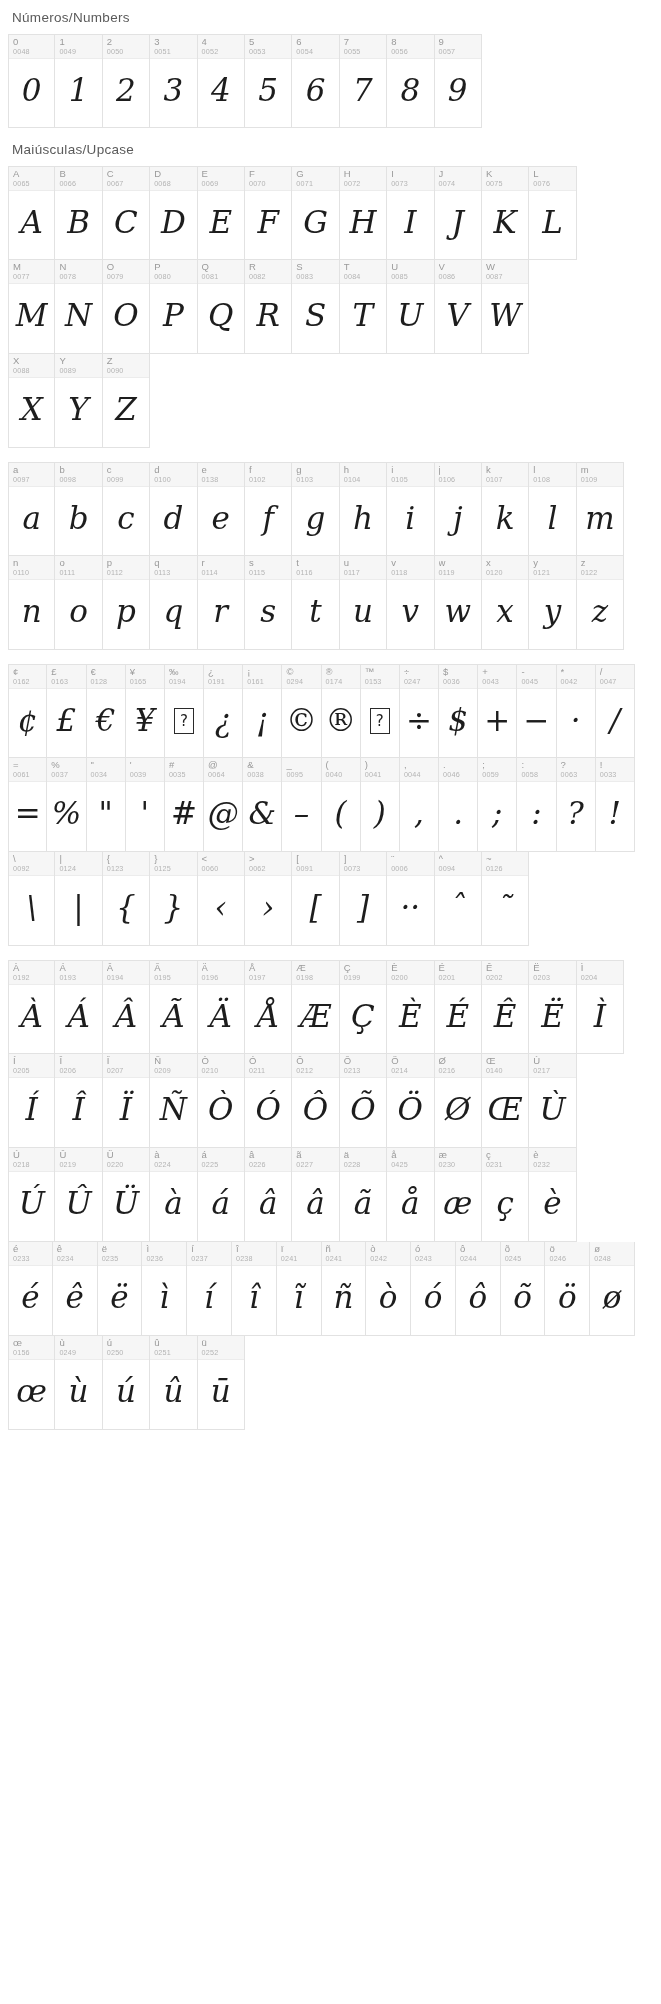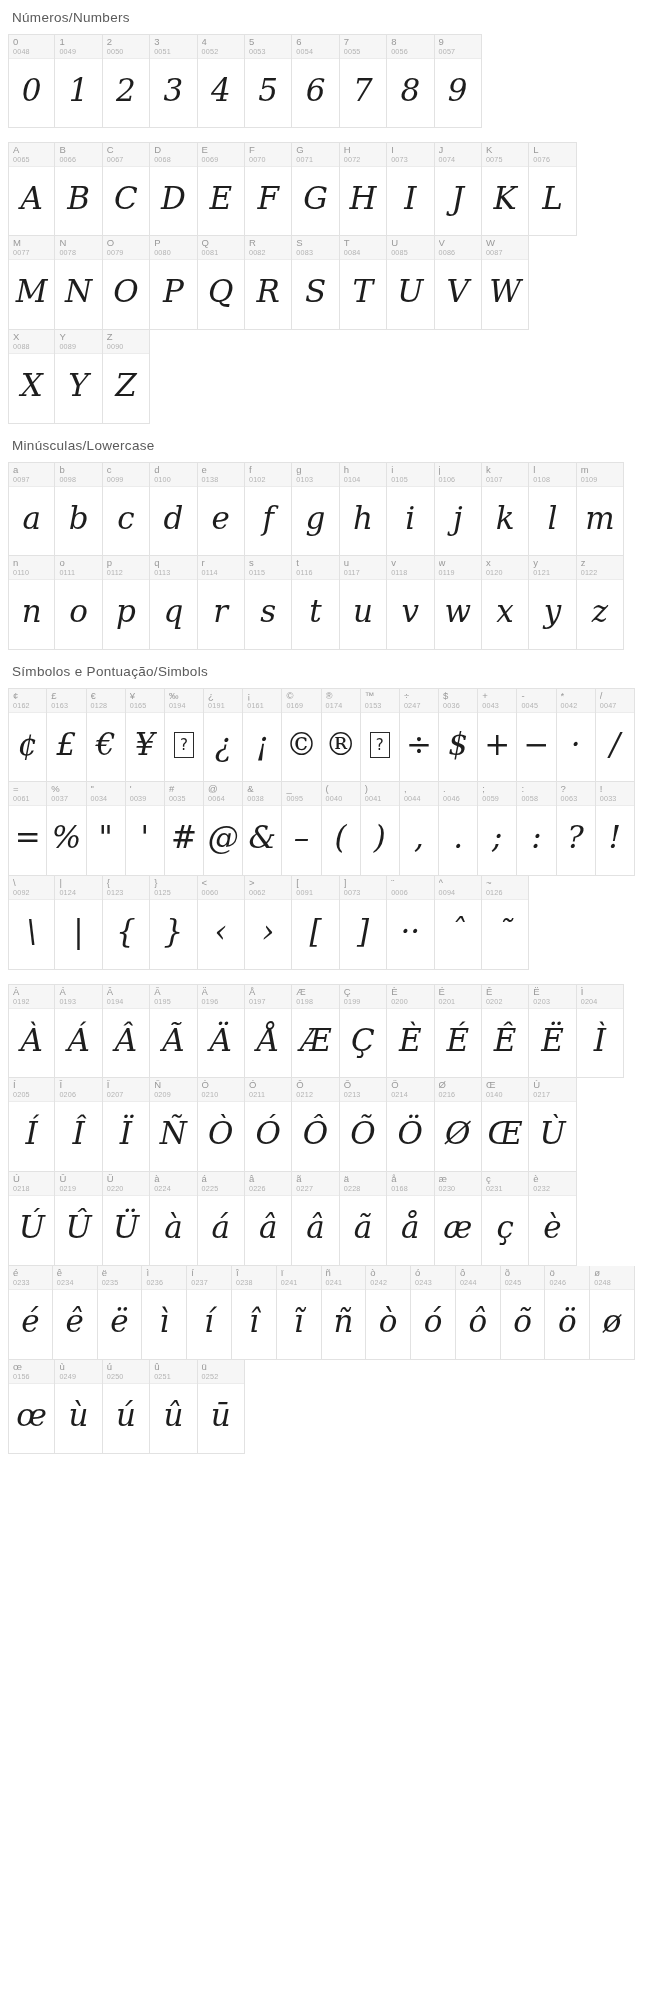--- a/index.html
+++ b/index.html
@@ -176,6 +176,7 @@
       </div>
     </div>
     <div class="section">
+      <div class="section-title">Maiúsculas/Upcase</div>
       <div class="grid">
         <div class="row">
           <div class="cell">

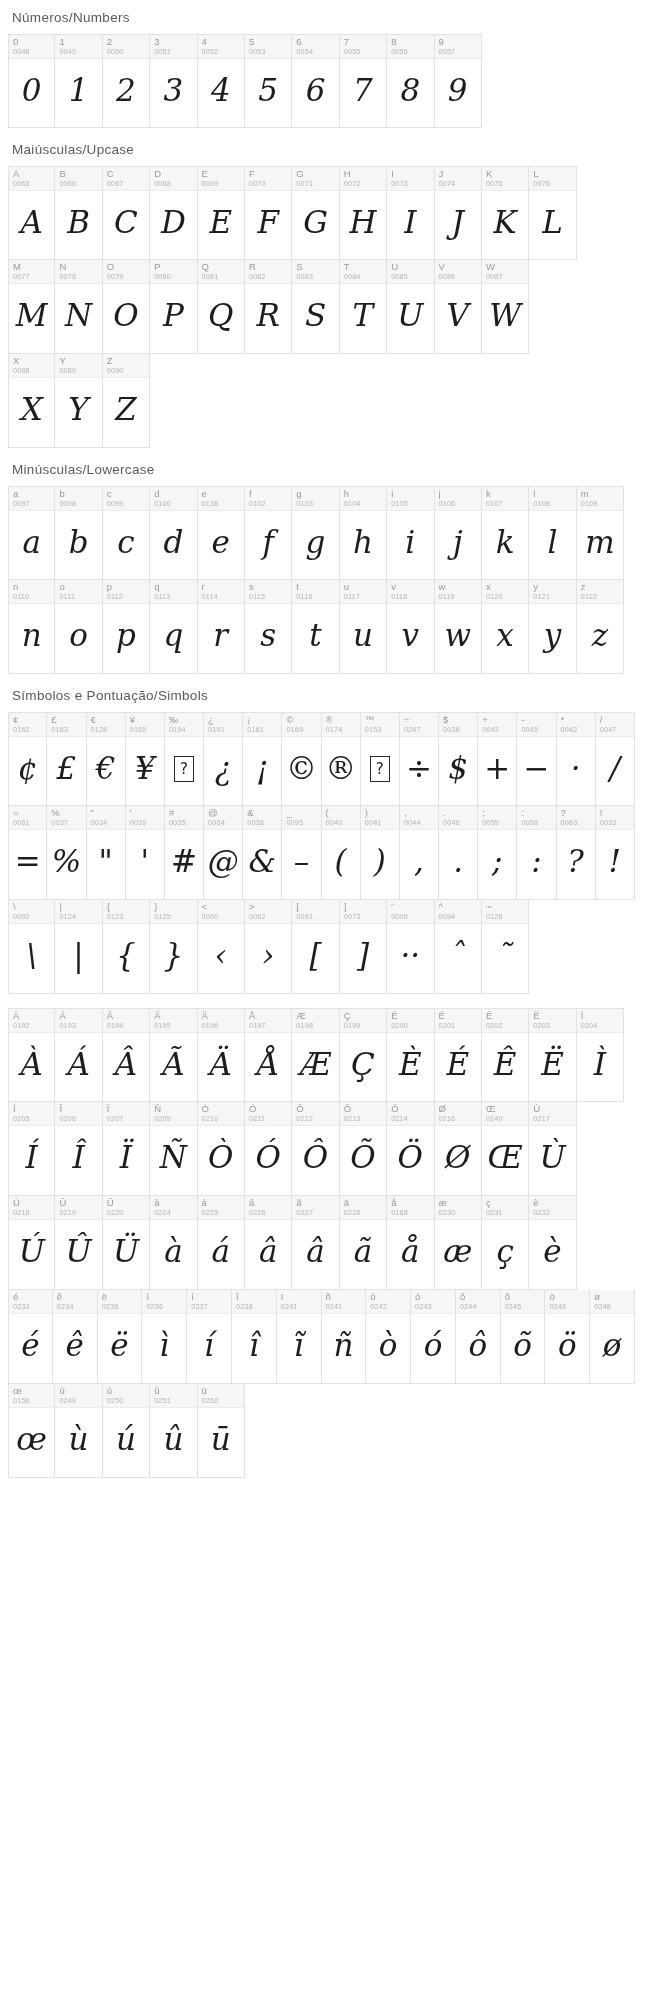--- a/index.html
+++ b/index.html
@@ -369,7 +369,6 @@
       </div>
     </div>
     <div class="section">
-      <div class="section-title">Minúsculas/Lowercase</div>
       <div class="grid">
         <div class="row">
           <div class="cell">

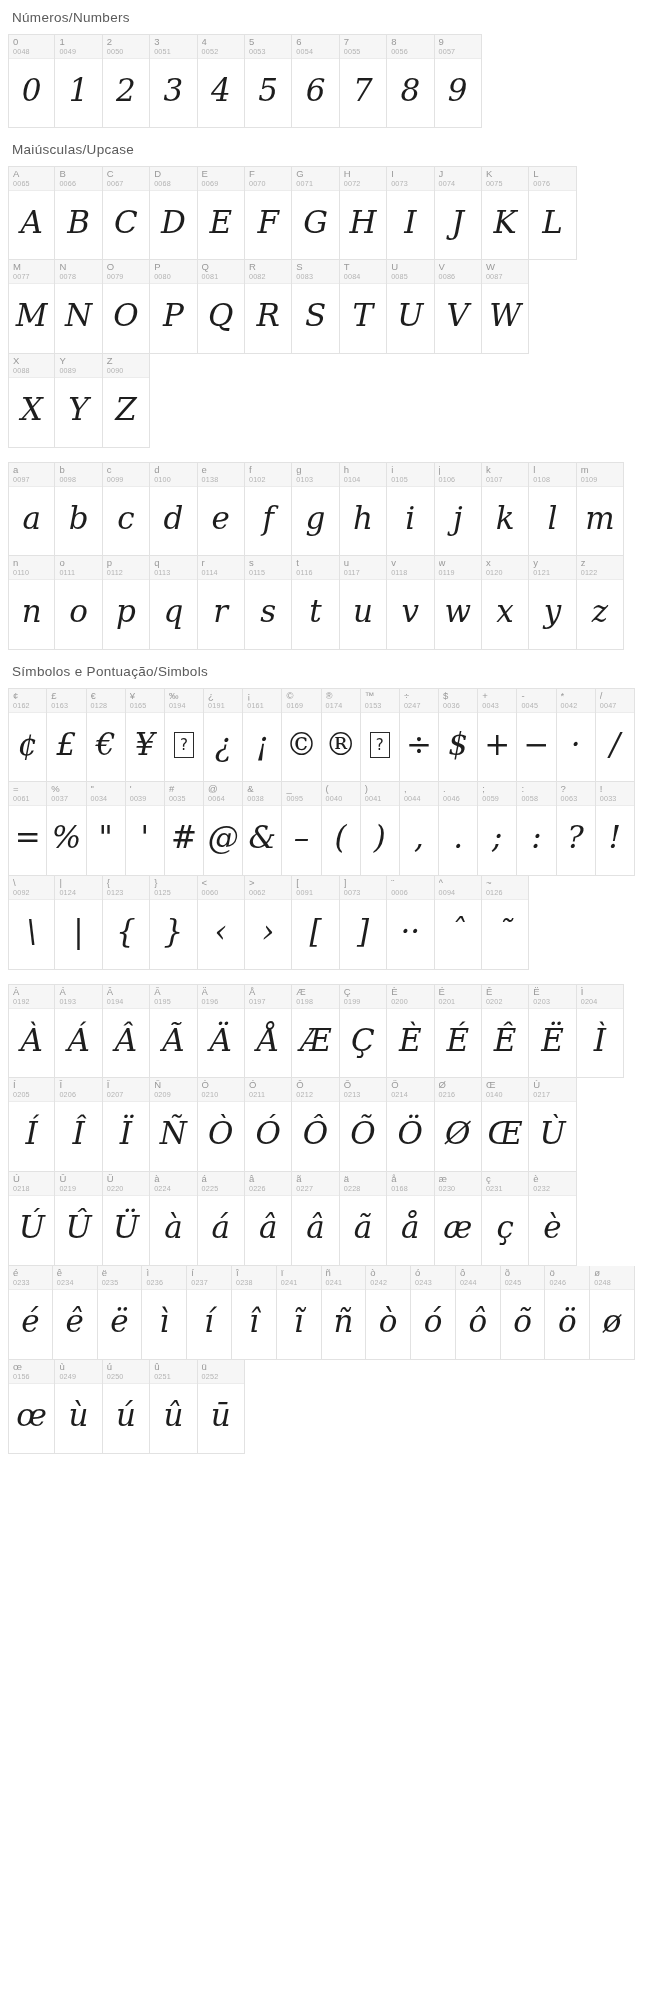--- a/index.html
+++ b/index.html
@@ -559,7 +559,6 @@
       </div>
     </div>
     <div class="section">
-      <div class="section-title">Símbolos e Pontuação/Simbols</div>
       <div class="grid">
         <div class="row">
           <div class="cell">

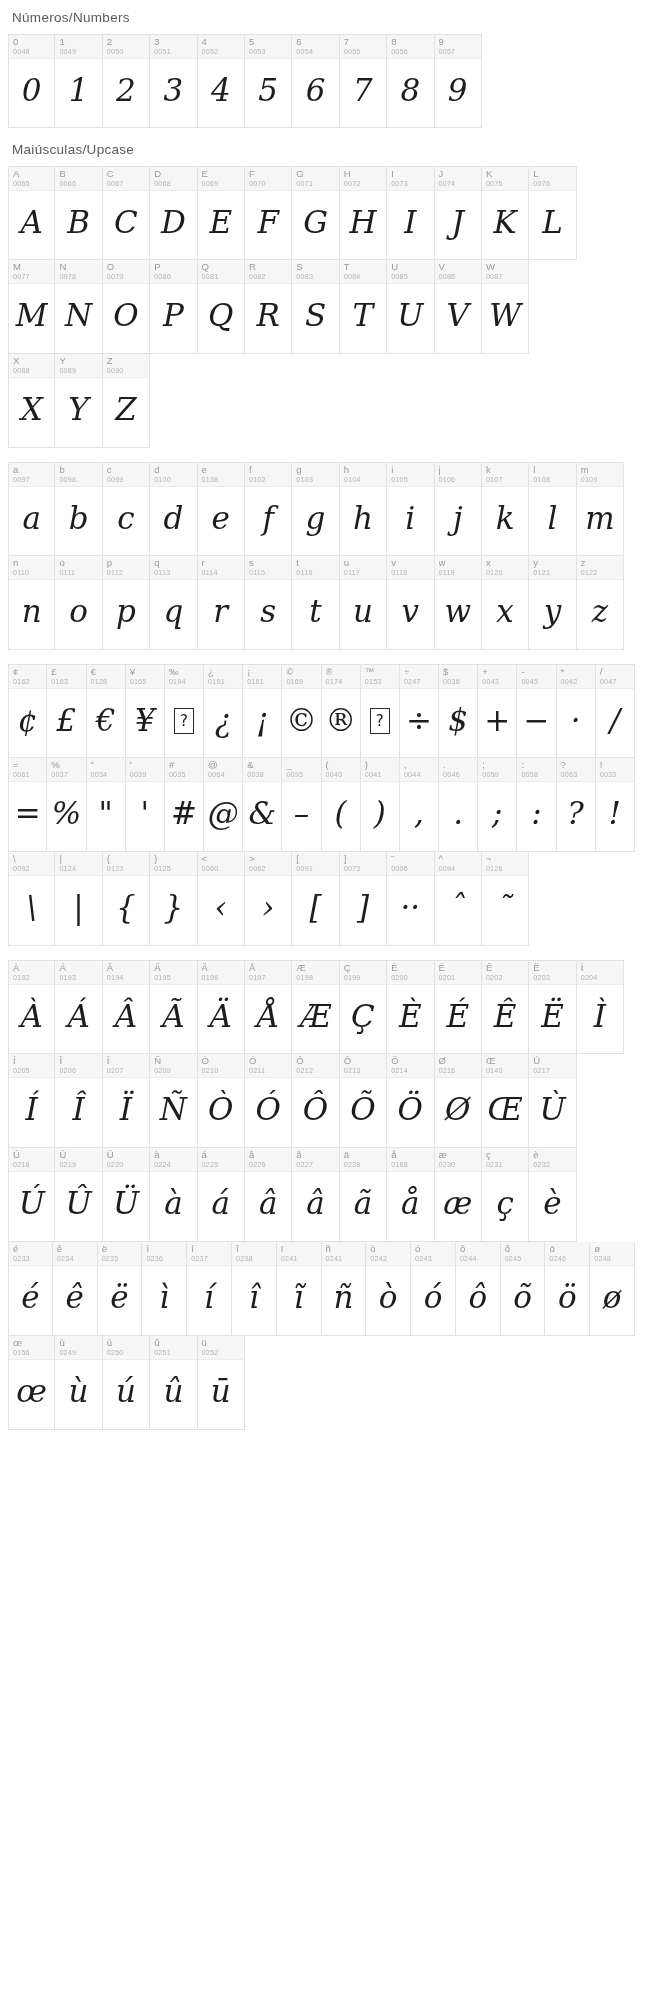--- a/index.html
+++ b/index.html
@@ -615,7 +615,7 @@
           <div class="cell">
             <div class="hdr">
               <span class="ch">©</span>
-              <span class="code">0169</span>
+              <span class="code">0294</span>
             </div>
             <div class="glyph">©</div>
           </div>

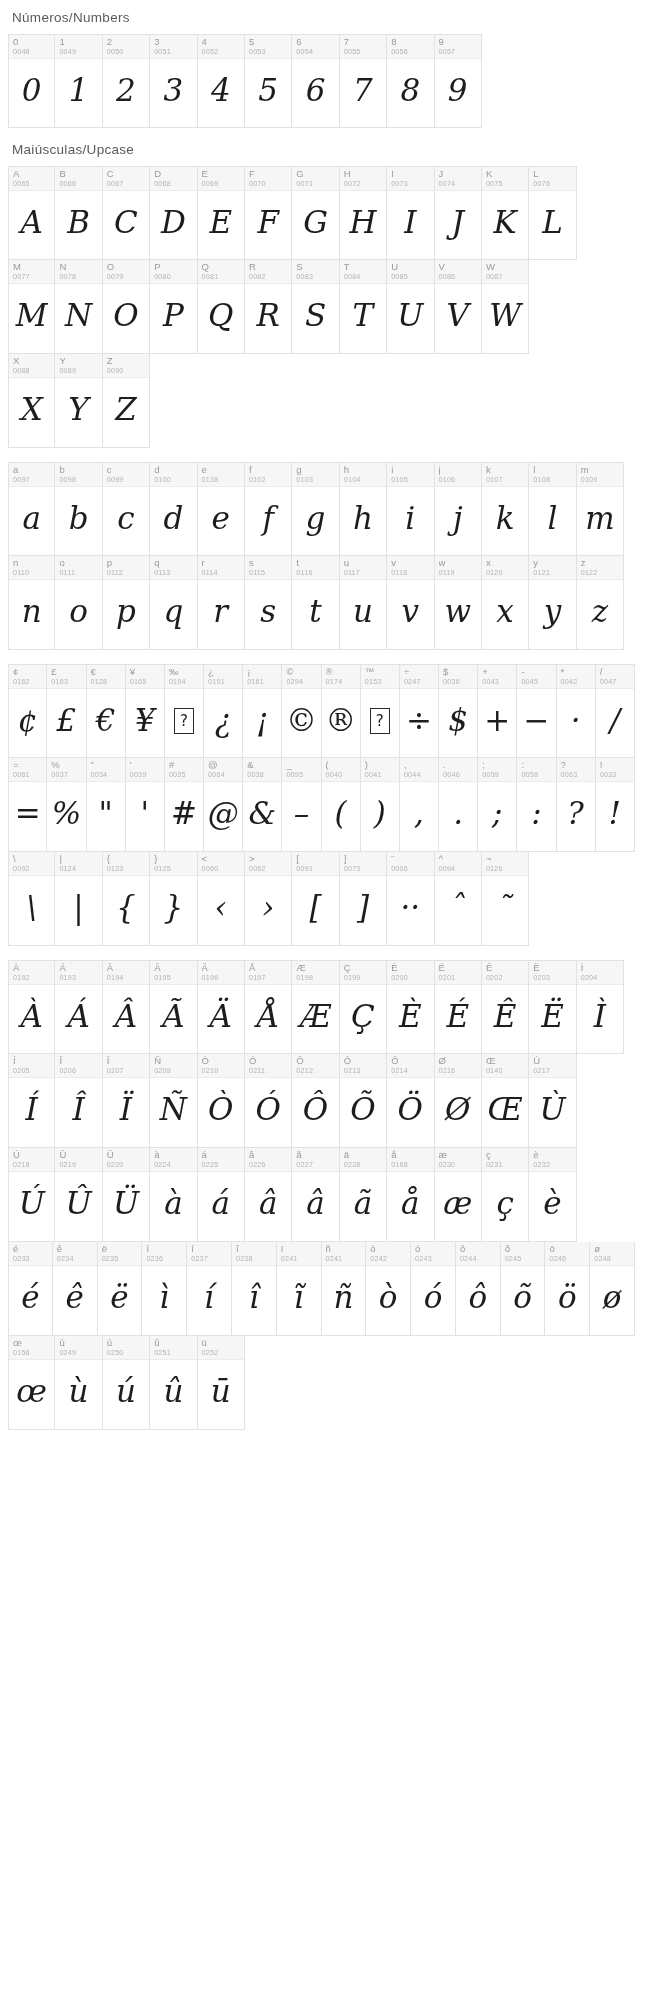--- a/index.html
+++ b/index.html
@@ -1114,7 +1114,7 @@
           <div class="cell">
             <div class="hdr">
               <span class="ch">å</span>
-              <span class="code">0168</span>
+              <span class="code">0425</span>
             </div>
             <div class="glyph">å</div>
           </div>

